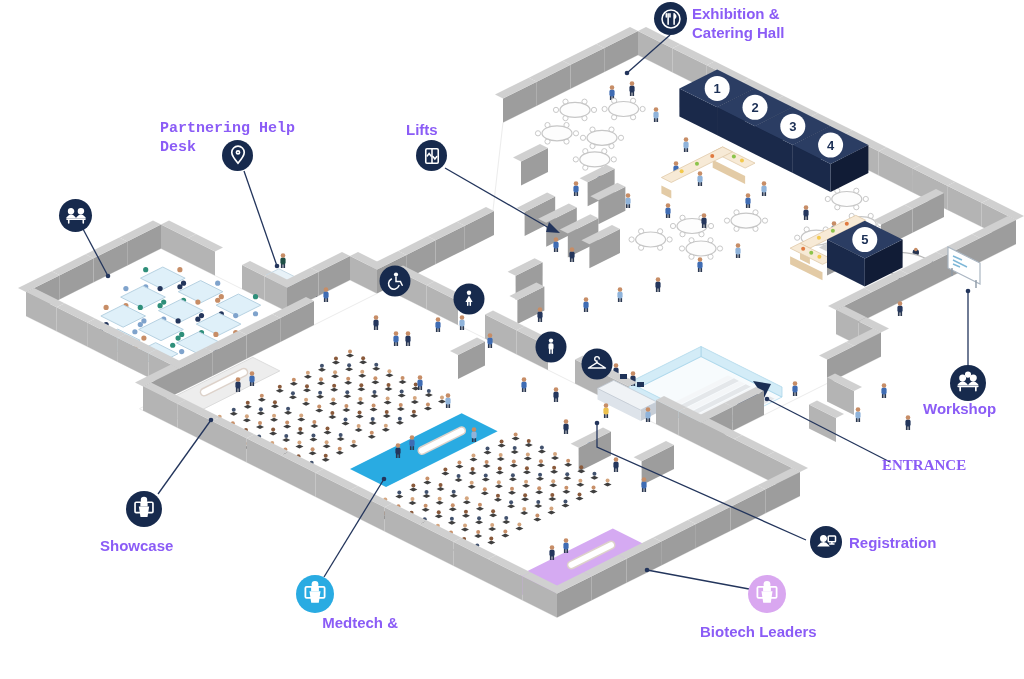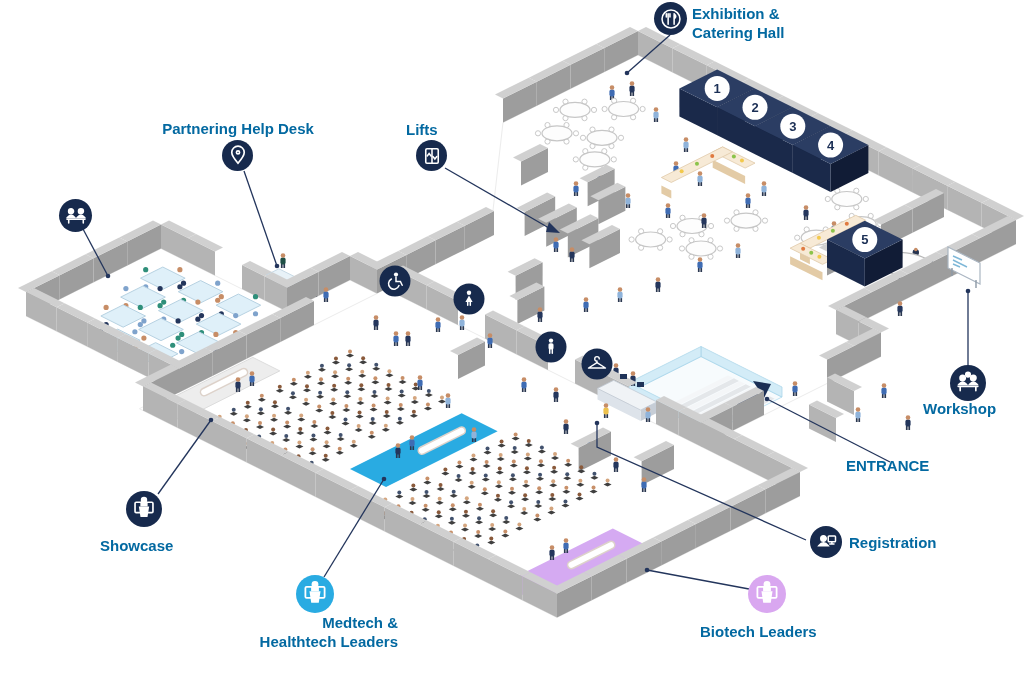--- a/index.html
+++ b/index.html
@@ -6,7 +6,7 @@
   #stage{position:relative;width:1024px;height:679px;background:#ffffff;overflow:hidden;
          font-family:"Liberation Sans",sans-serif;}
   #map{position:absolute;left:0;top:0;}
-  .lbl{position:absolute;font-weight:700;font-size:15px;color:#0369a1;line-height:19px;}
+  .lbl{position:absolute;font-weight:700;font-size:15px;color:#8b5cf6;line-height:19px;}
   .lbl sup{font-size:9px;}
   .badge{position:absolute;border-radius:50%;display:flex;align-items:center;justify-content:center;}
   .badge svg{display:block;}

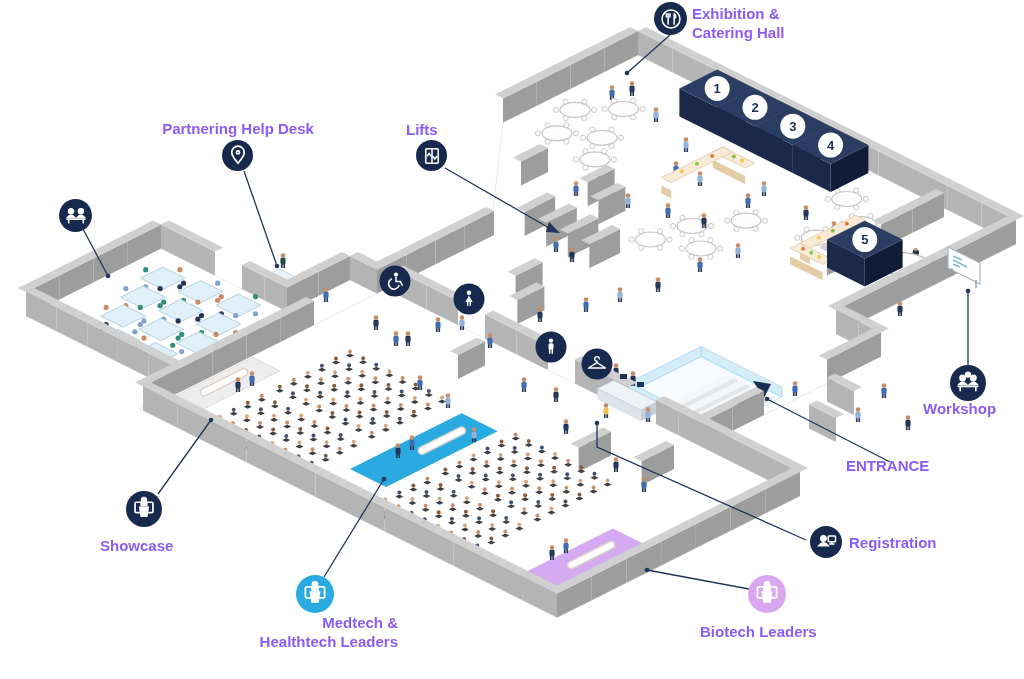--- a/index.html
+++ b/index.html
@@ -1968,7 +1968,7 @@
     <div>Exhibition &amp;</div>
     <div>Catering Hall</div>
   </div>
-  <div class="lbl" style="left:160px;top:119px;width:156px;text-align:center;">Partnering Help Desk</div>
+  <div class="lbl" style="left:160px;top:119px;width:156px;font-family:Liberation Mono, monospace;">Partnering Help Desk</div>
   <div class="lbl" style="left:406px;top:120px;">Lifts</div>
   <div class="lbl" style="left:923px;top:399px;width:92px;text-align:left;">Workshop</div>
   <div class="lbl" style="left:846px;top:456px;">ENTRANCE</div>

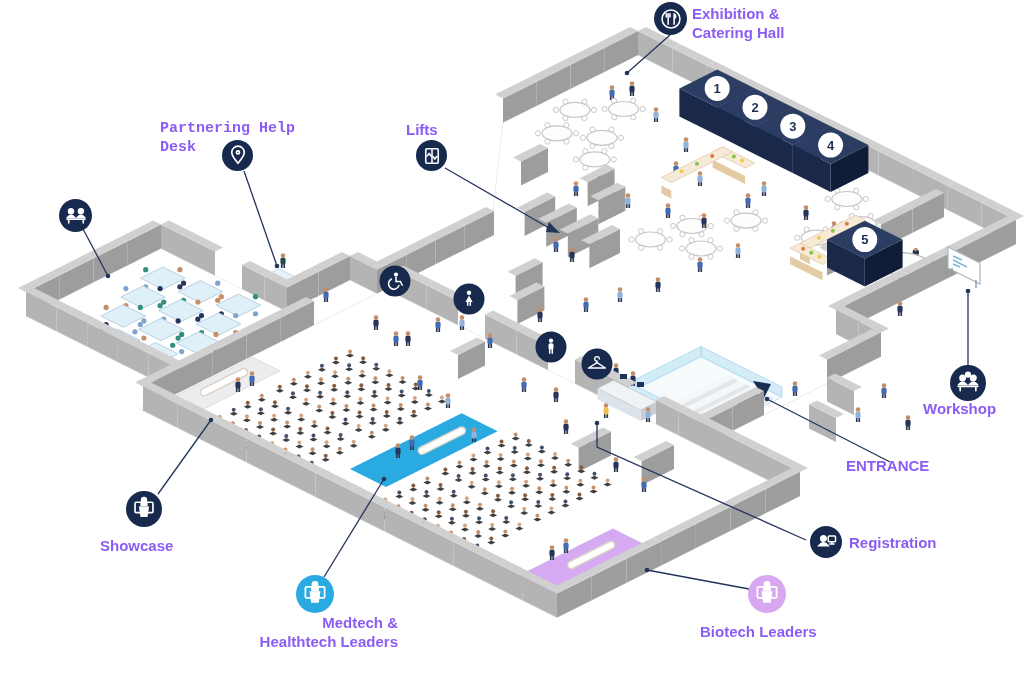--- a/index.html
+++ b/index.html
@@ -1971,7 +1971,7 @@
   <div class="lbl" style="left:160px;top:119px;width:156px;font-family:Liberation Mono, monospace;">Partnering Help Desk</div>
   <div class="lbl" style="left:406px;top:120px;">Lifts</div>
   <div class="lbl" style="left:923px;top:399px;width:92px;text-align:left;">Workshop</div>
-  <div class="lbl" style="left:846px;top:456px;">ENTRANCE</div>
+  <div class="lbl" style="left:882px;top:456px;font-family:Liberation Serif, serif;">ENTRANCE</div>
   <div class="lbl" style="left:849px;top:533px;">Registration</div>
   <div class="lbl" style="left:100px;top:536px;width:88px;">Showcase</div>
   <div class="lbl" style="left:243px;top:613px;width:155px;text-align:right;">

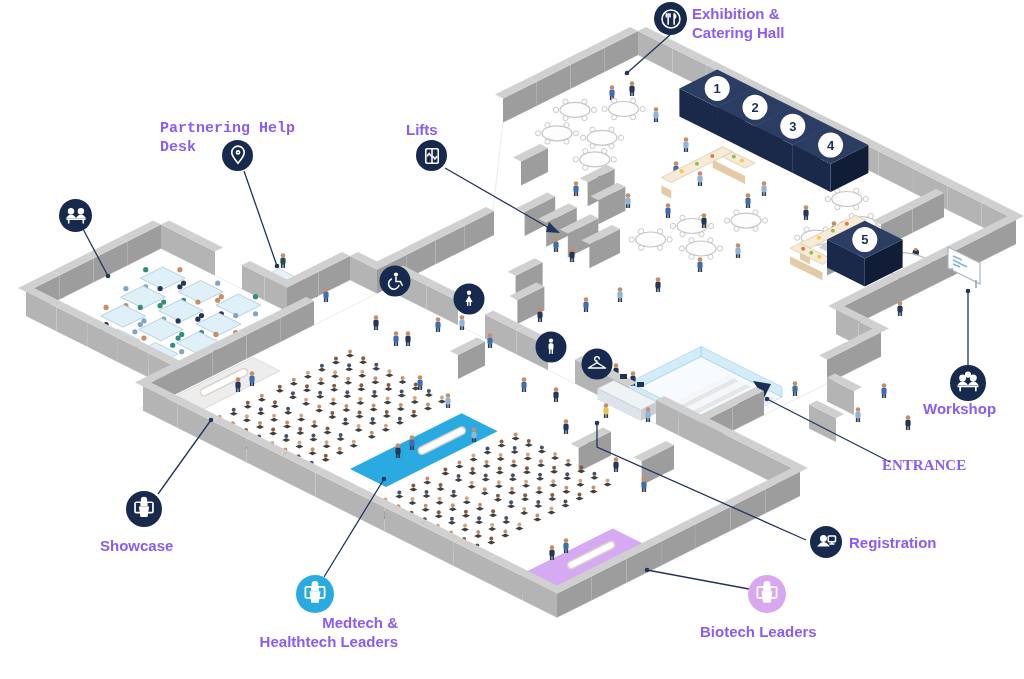--- a/index.html
+++ b/index.html
@@ -1976,7 +1976,6 @@
   <div class="lbl" style="left:100px;top:536px;width:88px;">Showcase</div>
   <div class="lbl" style="left:243px;top:613px;width:155px;text-align:right;">
     <div>Medtech &amp;</div>
-    <div>Healthtech Leaders</div>
   </div>
   <div class="lbl" style="left:700px;top:622px;width:135px;text-align:left;">Biotech Leaders</div>
 </div>

